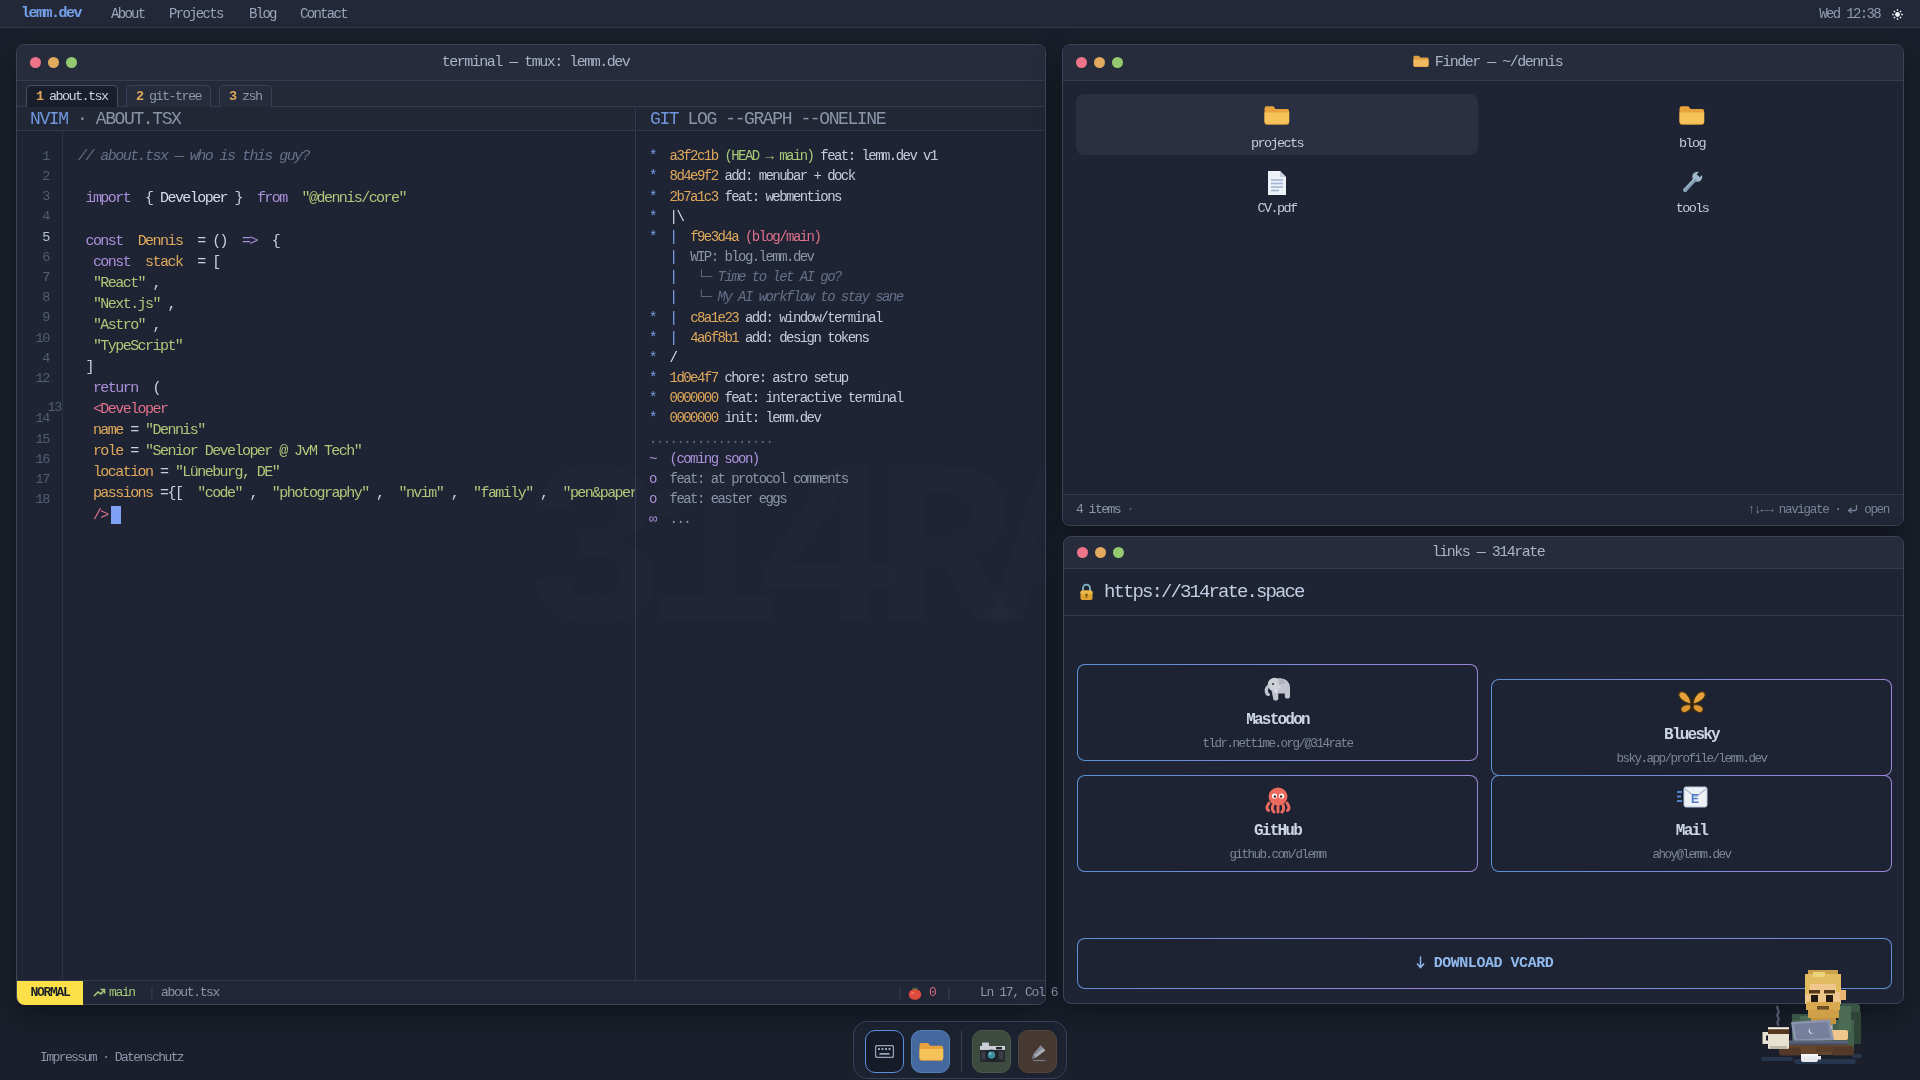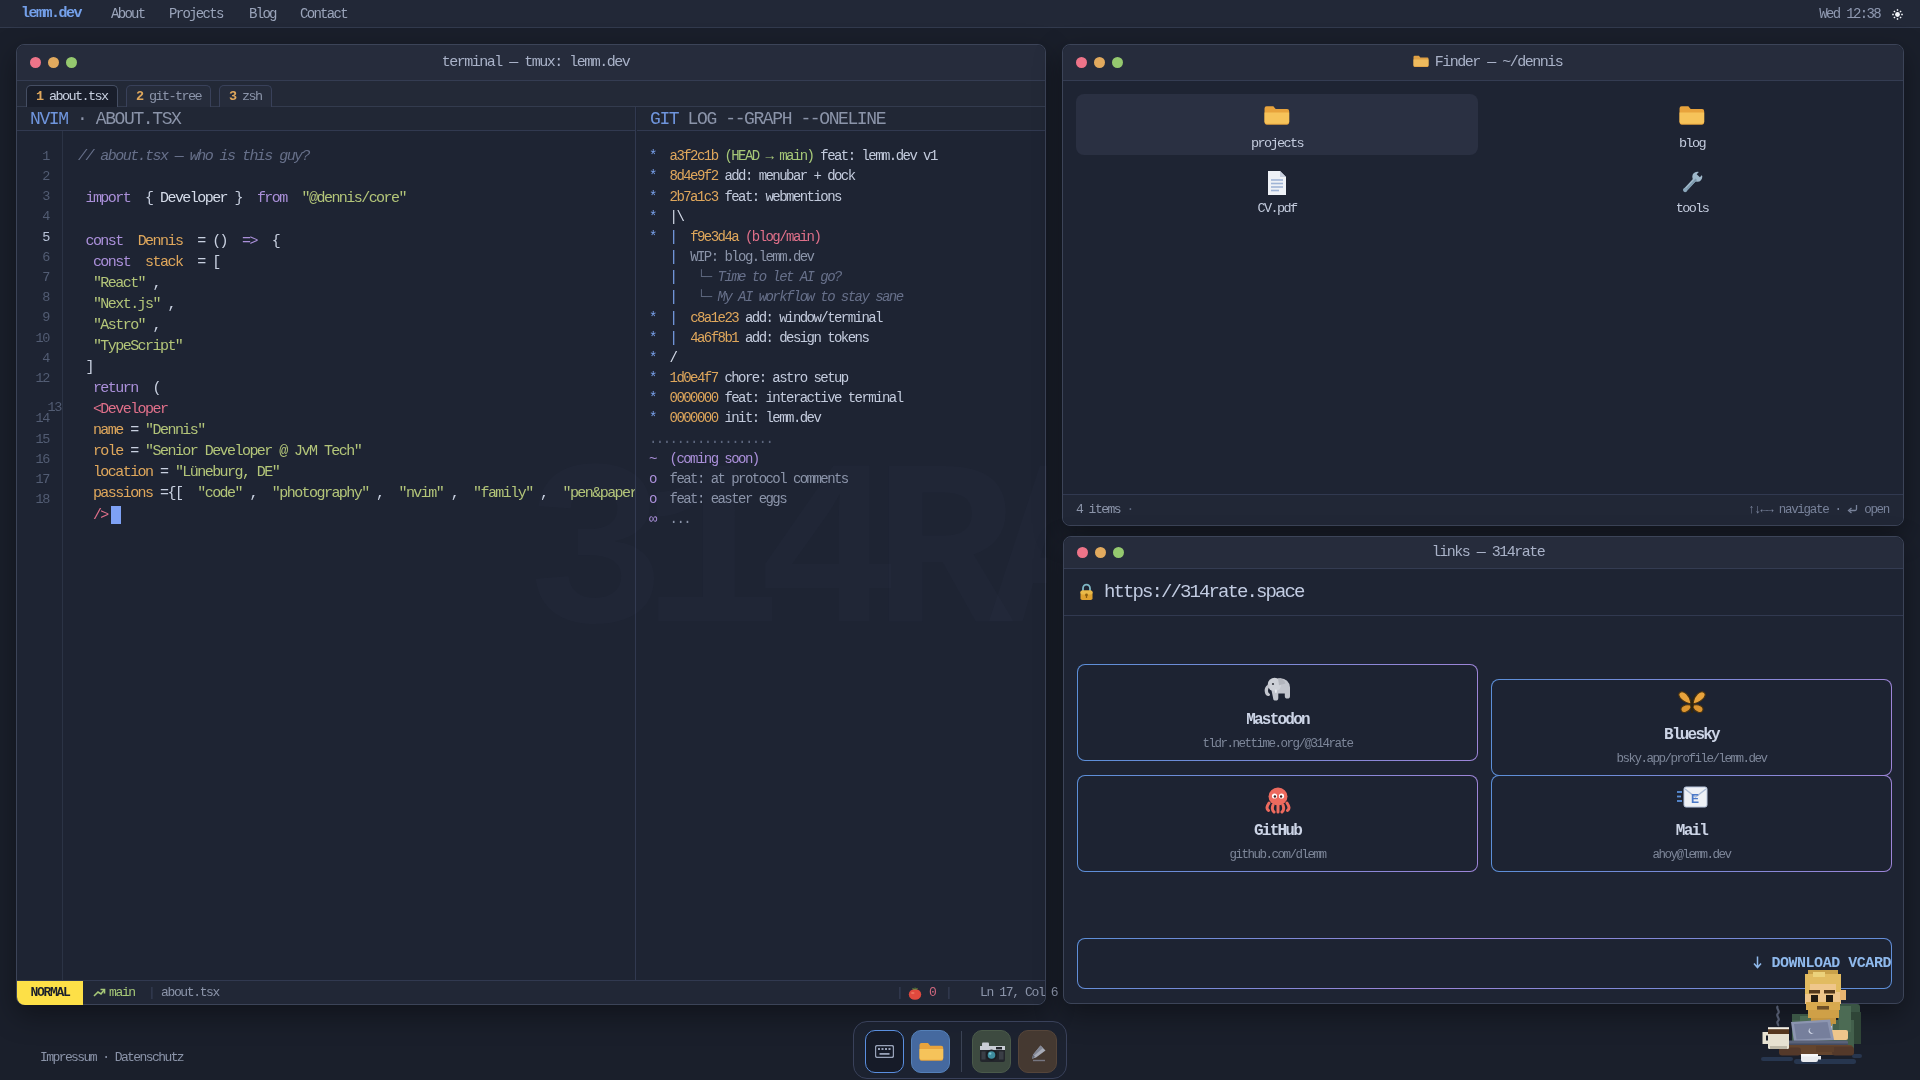--- a/index.html
+++ b/index.html
@@ -56,7 +56,7 @@
 .card .ct{position:absolute;left:0;right:0;top:46px;text-align:center;font-size:16px;font-weight:bold;letter-spacing:-1.76px;color:#ccd4e6;}
 .card .cs{position:absolute;left:0;right:0;top:72px;text-align:center;font-size:12.5px;letter-spacing:-1.5px;color:#7d8699;}
 .card svg{position:absolute;left:50%;top:10px;transform:translateX(-50%);}
-#vcard{position:absolute;left:13px;top:401px;width:815px;height:51px;border-radius:8px;border:1px solid transparent;background:linear-gradient(#1d2332,#1d2332) padding-box,linear-gradient(135deg,#5c8fd8 0%,#9d85d8 45%,#5c8fd8 100%) border-box;text-align:right;line-height:49px;font-size:15px;font-weight:bold;letter-spacing:-0.46px;color:#8fb9ec;}
+#vcard{position:absolute;left:13px;top:401px;width:815px;height:51px;border-radius:8px;border:1px solid transparent;background:linear-gradient(#1d2332,#1d2332) padding-box,linear-gradient(135deg,#5c8fd8 0%,#9d85d8 45%,#5c8fd8 100%) border-box;text-align:center;line-height:49px;font-size:15px;font-weight:bold;letter-spacing:-0.46px;color:#8fb9ec;}
 
 #dock{position:absolute;left:853px;top:1021px;width:214px;height:58px;background:rgba(30,36,51,.6);border:1px solid #39415a;border-radius:14px;}
 .dtile{position:absolute;top:8px;width:39px;height:43px;border-radius:10px;}

